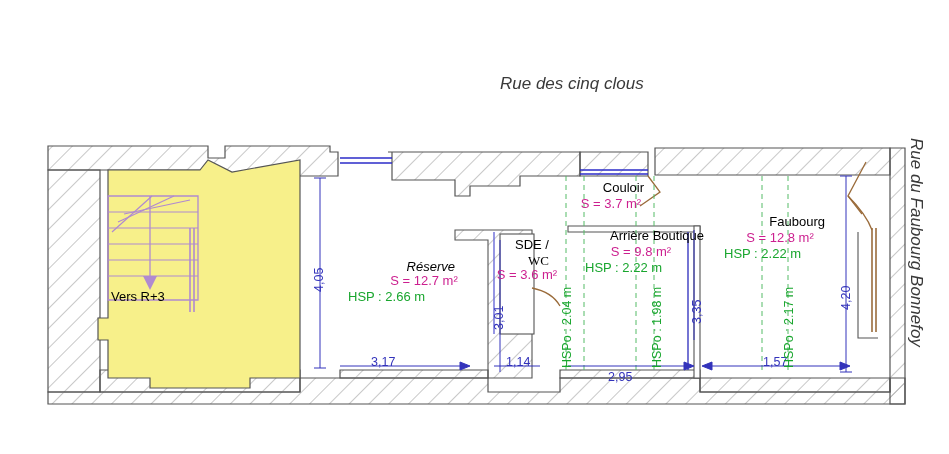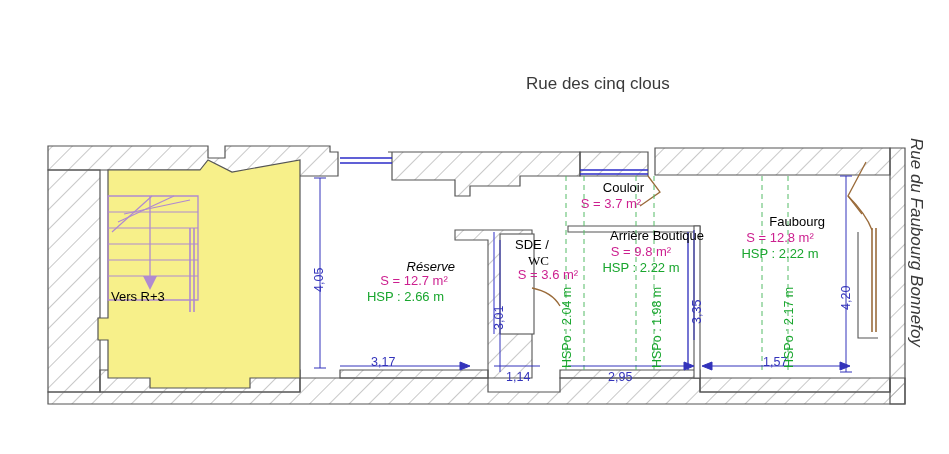--- a/index.html
+++ b/index.html
@@ -7,7 +7,7 @@
        font-family:"Liberation Sans",sans-serif;}
   #plan{position:absolute;left:0;top:0;width:949px;height:454px;}
   .lbl{position:absolute;white-space:nowrap;line-height:1.15;}
-  .street{font-size:17px;color:#3a3a3a;margin-left:26px;}
+  .street{font-style:italic;font-size:17px;color:#3a3a3a;}
   .room-name{font-size:13px;color:#000000;text-align:right;}
   .area{font-size:13px;color:#cc1f8f;text-align:center;}
   .hsp{font-size:13px;color:#19a62e;text-align:center;}

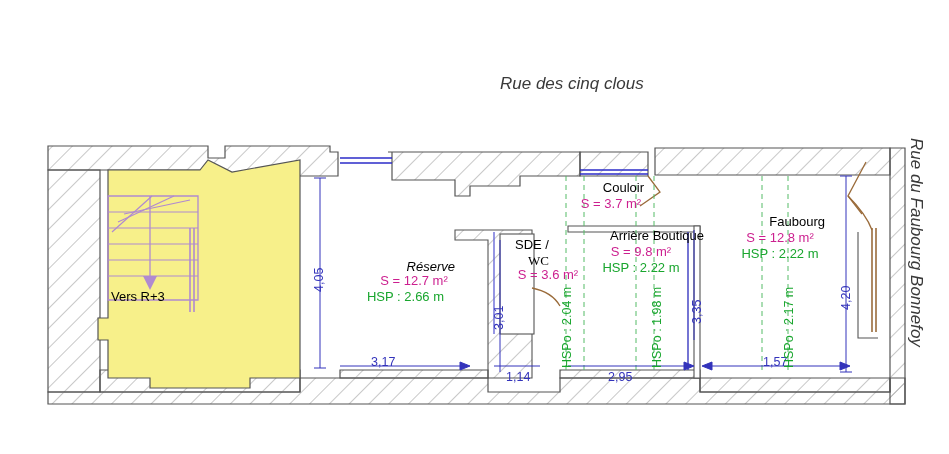--- a/index.html
+++ b/index.html
@@ -10,7 +10,7 @@
   .street{font-style:italic;font-size:17px;color:#3a3a3a;}
   .room-name{font-size:13px;color:#000000;text-align:right;}
   .area{font-size:13px;color:#cc1f8f;text-align:center;}
-  .hsp{font-size:13px;color:#19a62e;text-align:center;}
+  .hsp{font-size:13px;color:#19a62e;}
   .dim{font-size:12.5px;color:#3333bb;}
   .dimv{font-size:12.5px;color:#3333bb;transform:rotate(-90deg);transform-origin:left top;}
   .hspo{font-size:12.5px;color:#19a62e;transform:rotate(-90deg);transform-origin:left top;}

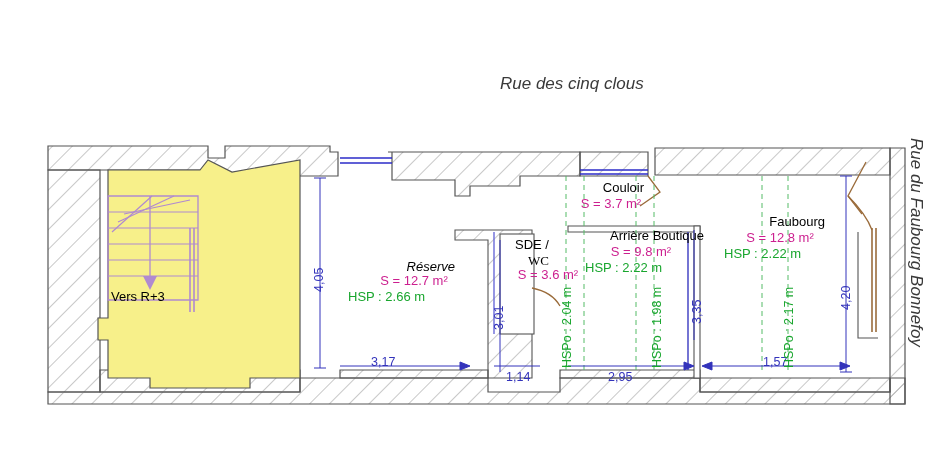--- a/index.html
+++ b/index.html
@@ -136,7 +136,7 @@
 <div class="lbl stairlbl" style="left:111px;top:290px;">Vers R+3</div>
 
 <div class="lbl room-name" style="left:355px;top:260px;width:100px;font-style:italic;">Réserve</div>
-<div class="lbl area" style="left:364px;top:274px;width:100px;">S = 12.7 m²</div>
+<div class="lbl area" style="left:374px;top:274px;width:100px;">S = 12.7 m²</div>
 <div class="lbl hsp" style="left:348px;top:290px;width:115px;">HSP : 2.66 m</div>
 
 <div class="lbl room-name" style="left:505px;top:238px;width:44px;">SDE /</div>

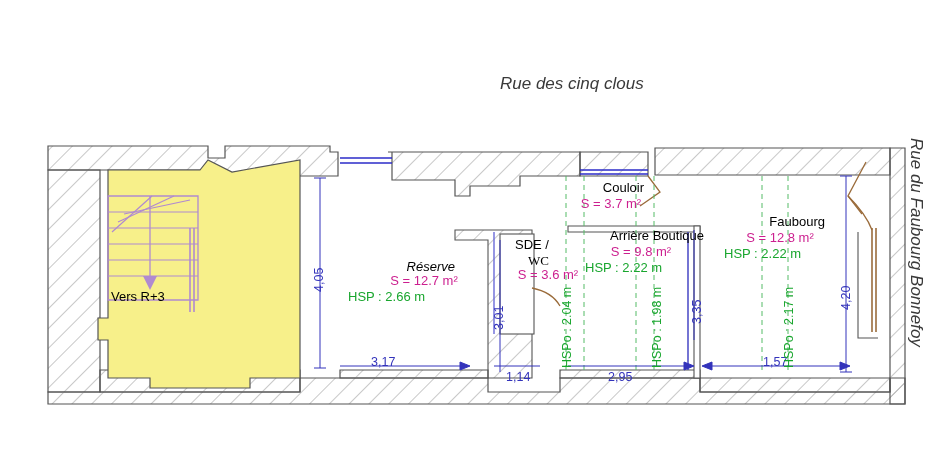--- a/index.html
+++ b/index.html
@@ -141,7 +141,7 @@
 
 <div class="lbl room-name" style="left:505px;top:238px;width:44px;">SDE /</div>
 <div class="lbl room-name" style="left:505px;top:254px;width:44px;font-family:Liberation Serif, serif;">WC</div>
-<div class="lbl area" style="left:509px;top:268px;width:78px;">S = 3.6 m²</div>
+<div class="lbl area" style="left:488px;top:268px;width:78px;">S = 3.6 m²</div>
 
 <div class="lbl room-name" style="left:578px;top:181px;width:66px;">Couloir</div>
 <div class="lbl area" style="left:565px;top:197px;width:92px;">S = 3.7 m²</div>

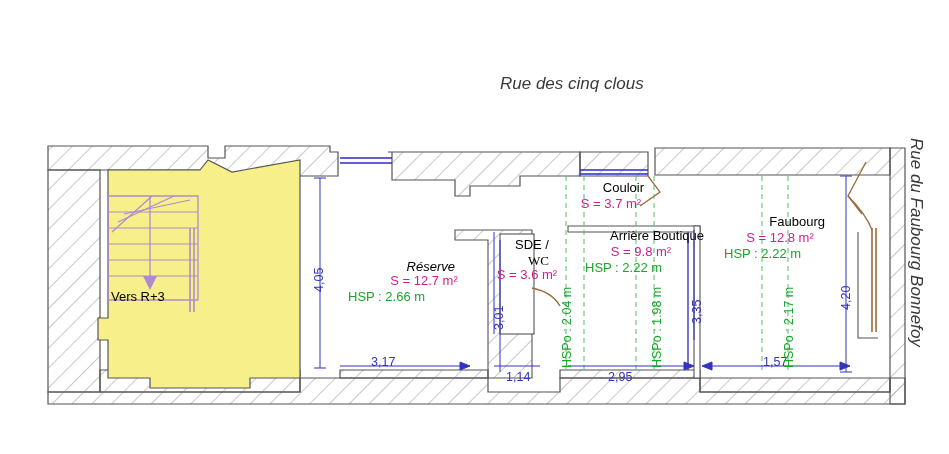--- a/index.html
+++ b/index.html
@@ -155,7 +155,7 @@
 <div class="lbl hsp" style="left:724px;top:247px;width:112px;">HSP : 2.22 m</div>
 
 <div class="lbl dim" style="left:371px;top:355px;">3,17</div>
-<div class="lbl dim" style="left:506px;top:370px;text-align:right;">1,14</div>
+<div class="lbl dim" style="left:506px;top:355px;text-align:right;">1,14</div>
 <div class="lbl dim" style="left:608px;top:355px;margin-top:15px;">2,95</div>
 <div class="lbl dim" style="left:763px;top:355px;">1,57</div>
 

